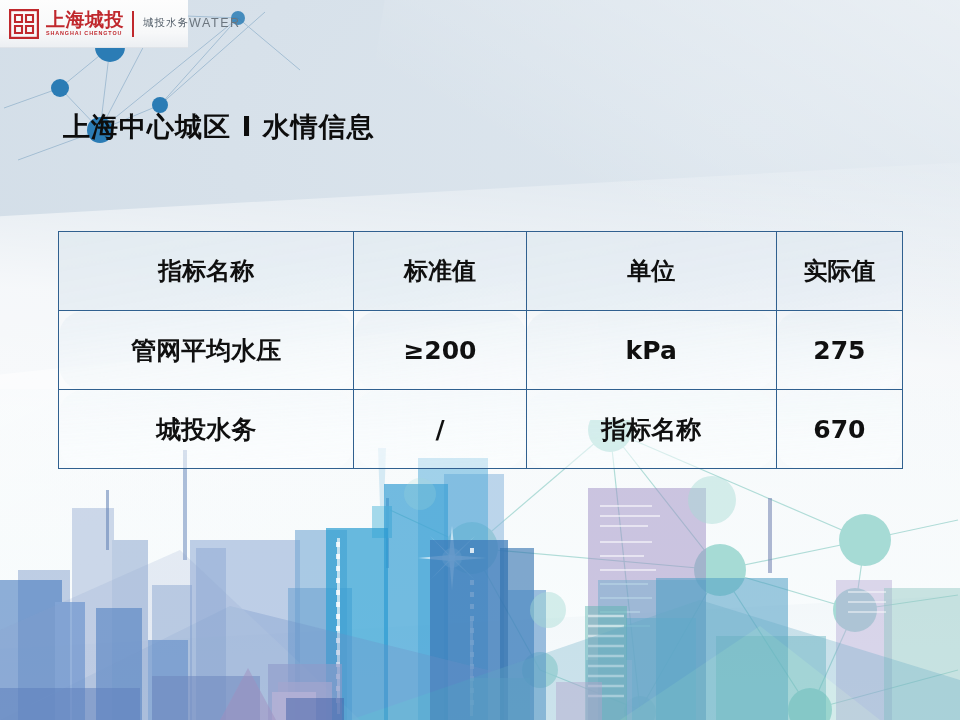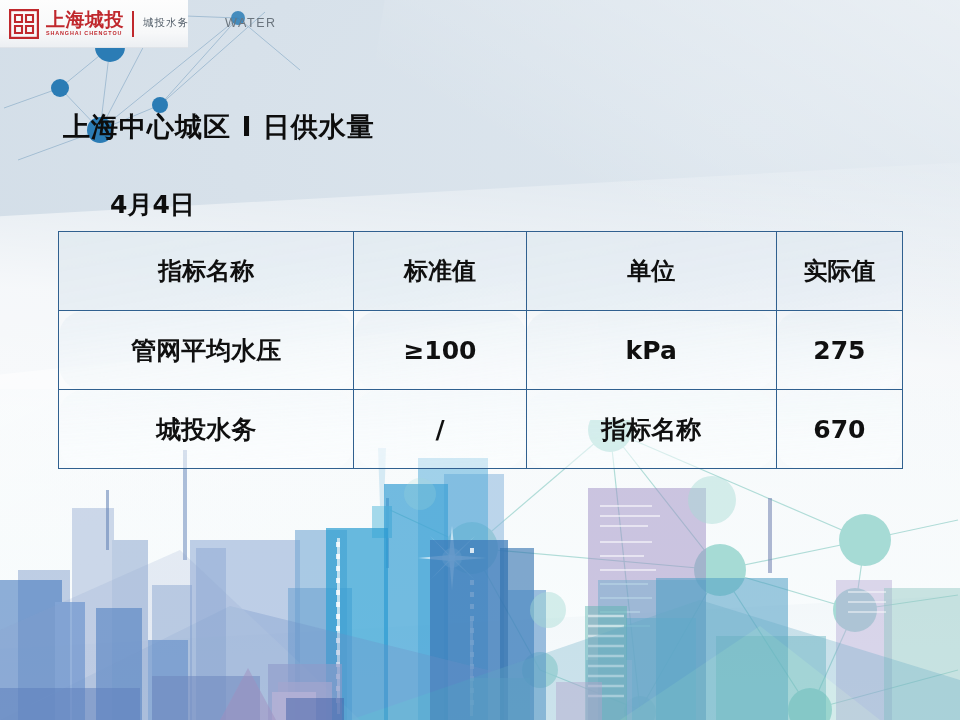--- a/index.html
+++ b/index.html
@@ -137,7 +137,6 @@
     line-height: 1.05;
     margin-top: 1px;
     font-family: "Liberation Sans", sans-serif;
-    margin-left: 36px;
   }
 
   

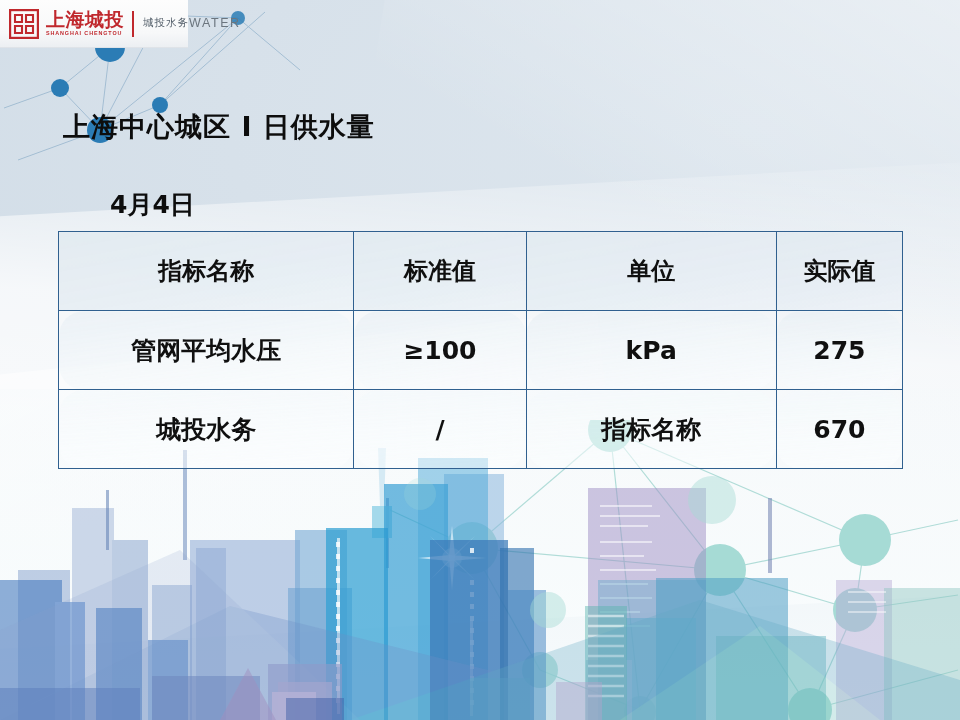--- a/index.html
+++ b/index.html
@@ -468,7 +468,7 @@
     </div>
   </div>
 
-  <div class="slide-title">上海中心城区 Ⅰ 日供水量</div>
+  <div class="slide-title">上海中心城区 Ⅰ 水情信息</div>
   <div class="slide-date">4月4日</div>
 
   <table class="data-table">

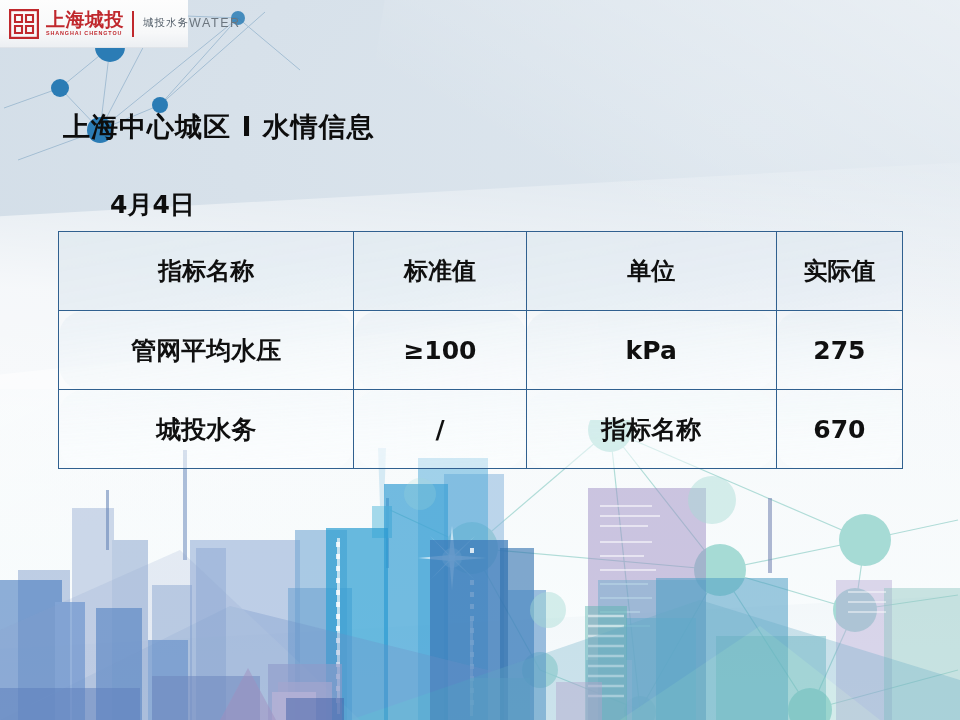--- a/index.html
+++ b/index.html
@@ -469,7 +469,6 @@
   </div>
 
   <div class="slide-title">上海中心城区 Ⅰ 水情信息</div>
-  <div class="slide-date">4月4日</div>
 
   <table class="data-table">
     <colgroup>

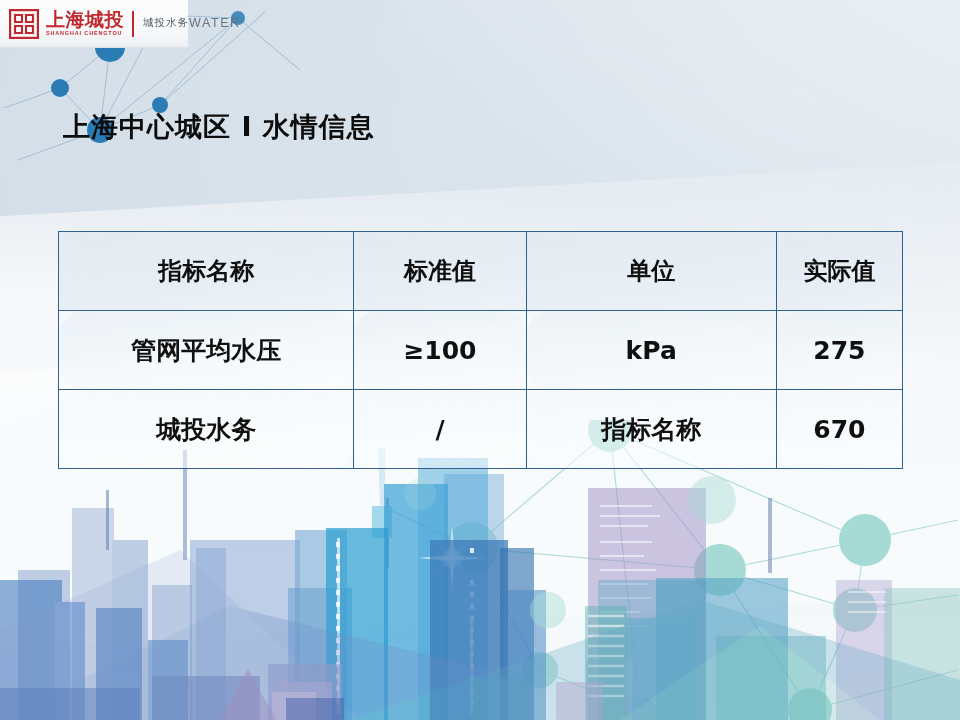--- a/index.html
+++ b/index.html
@@ -488,7 +488,7 @@
     <tbody>
       <tr>
         <td>管网平均水压</td>
-        <td class="cell-num">≥100</td>
+        <td class="cell-num">≥200</td>
         <td class="cell-mono">kPa</td>
         <td class="cell-num">275</td>
       </tr>

